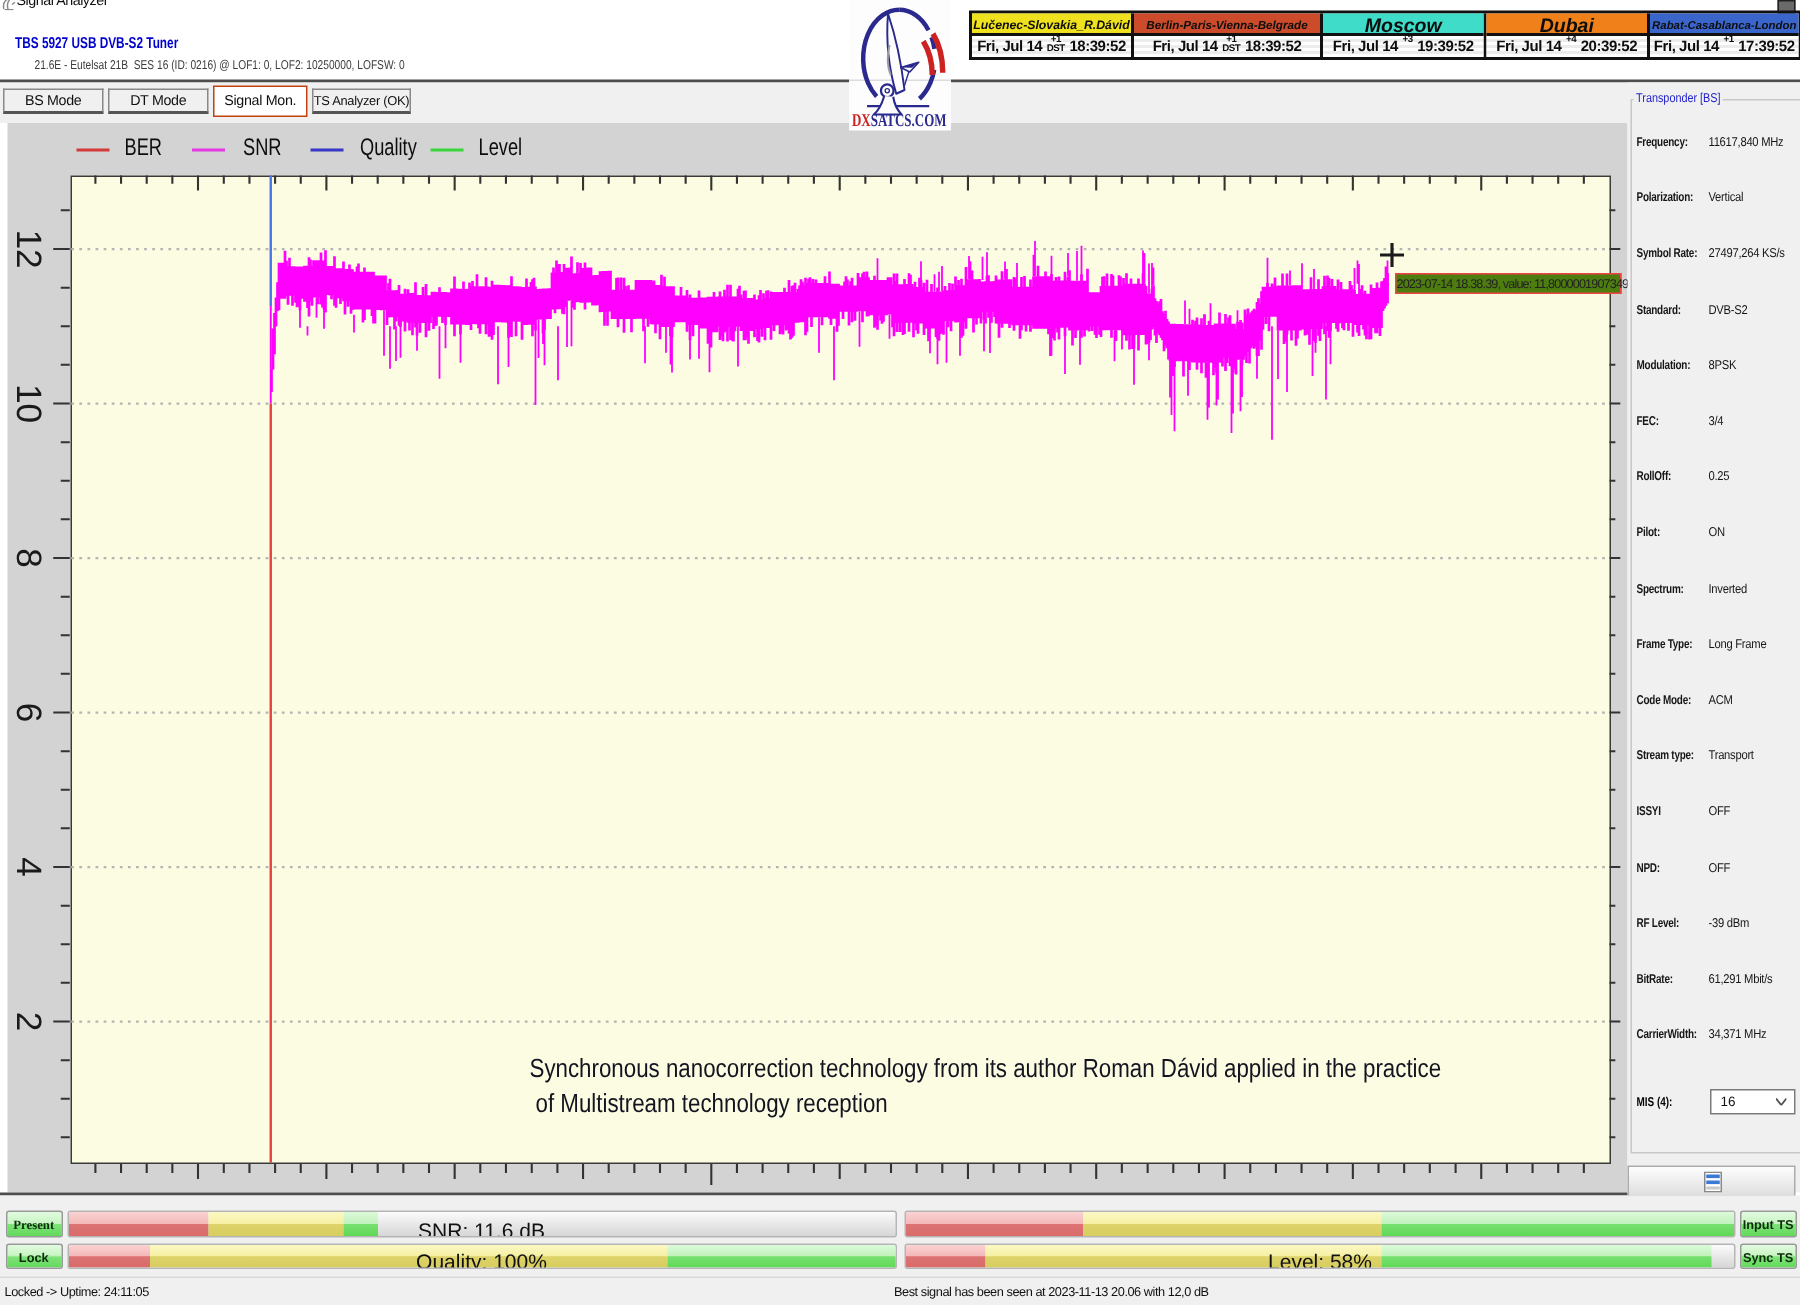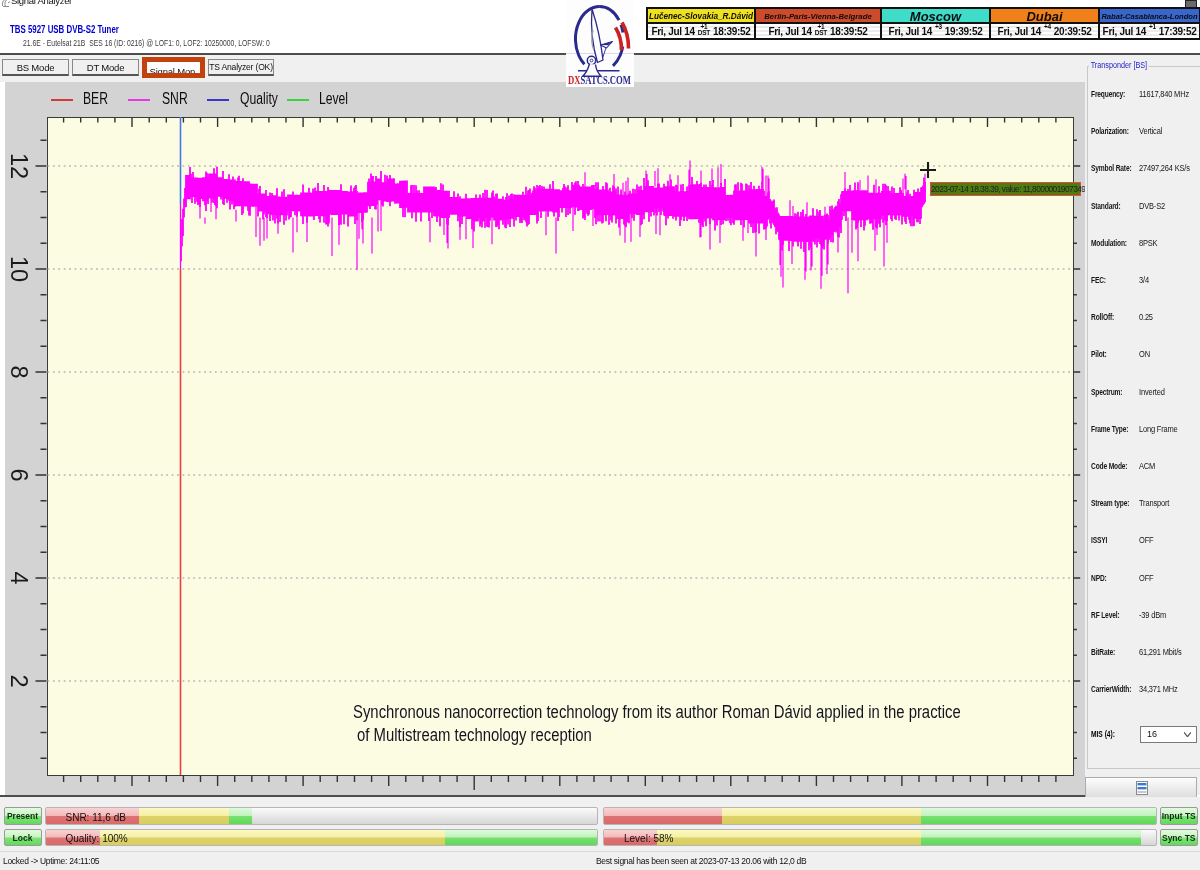--- a/index.html
+++ b/index.html
@@ -28,7 +28,7 @@
 
 #tabstrip { left:0; top:55px; width:1200px; height:27px; background:#f0f0f0; }
 .tab { position:absolute; top:4px; height:17px; background:#f0f0f0; border:1px solid #888; border-bottom:2px solid #555; font-size:9.5px; letter-spacing:-0.2px; white-space:nowrap; overflow:hidden; color:#111; text-align:center; line-height:15px; }
-.tab.active { top:2px; height:21px; background:#fff; border:5px solid #c2410c; line-height:19px; }
+.tab.active { top:2px; height:21px; background:#fff; border:1px solid #c2410c; line-height:19px; }
 
 
 #chartbox { left:5px; top:82px; width:1080px; height:713px; background:#d3d3d3; }

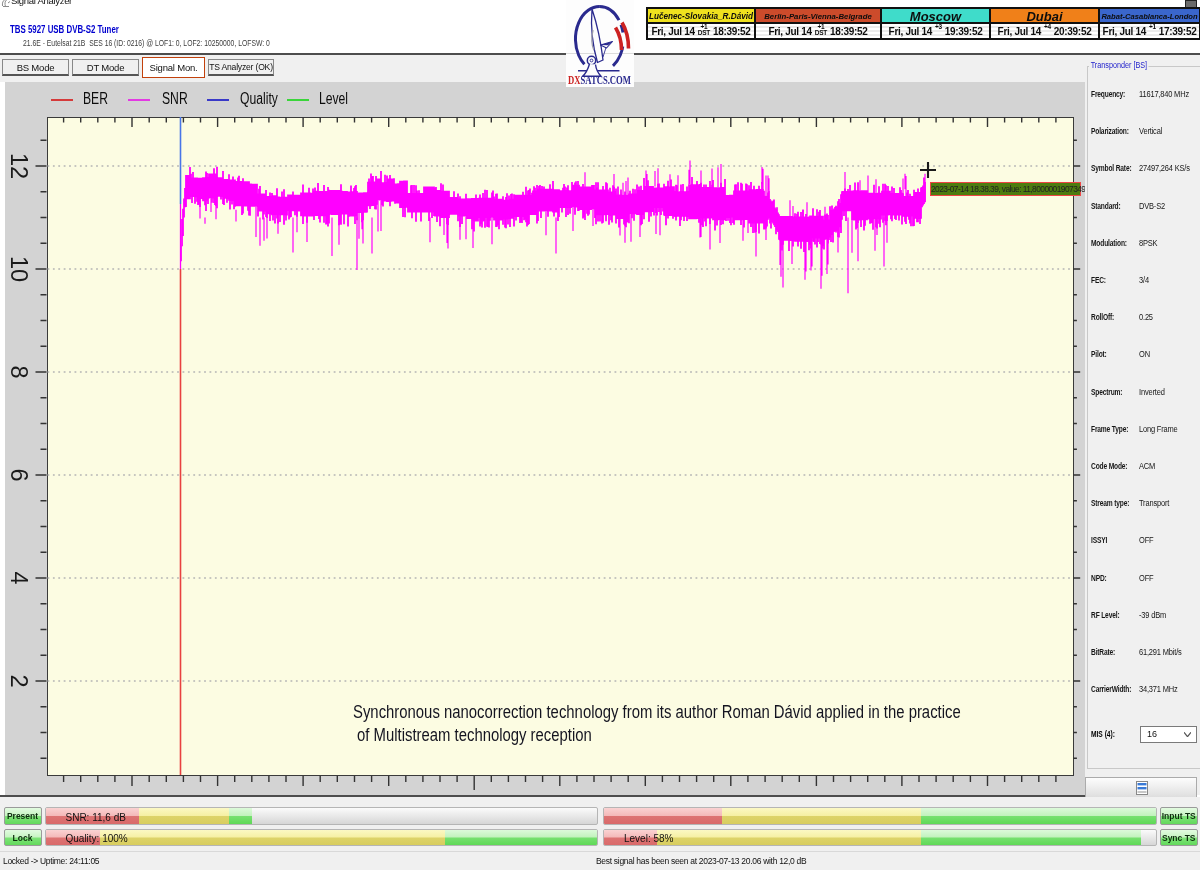--- a/index.html
+++ b/index.html
@@ -221,7 +221,7 @@
   </div>
 
   <div class="abs" id="bottombar">
-    <div class="btn greenbtn" style="left:3.5px; top:10px; width:38px; line-height:16px;">Present</div>
+    <div class="btn greenbtn" style="left:3.5px; top:10px; width:38px; line-height:16px;font-family:Liberation Serif, serif;">Present</div>
     <div class="btn greenbtn" style="left:3.5px; top:31.5px; width:38px; line-height:16px;">Lock</div>
     <div class="bar" style="left:44.5px; top:10px; width:553px;">
       <div class="seg red" style="left:0; width:93px;"></div>

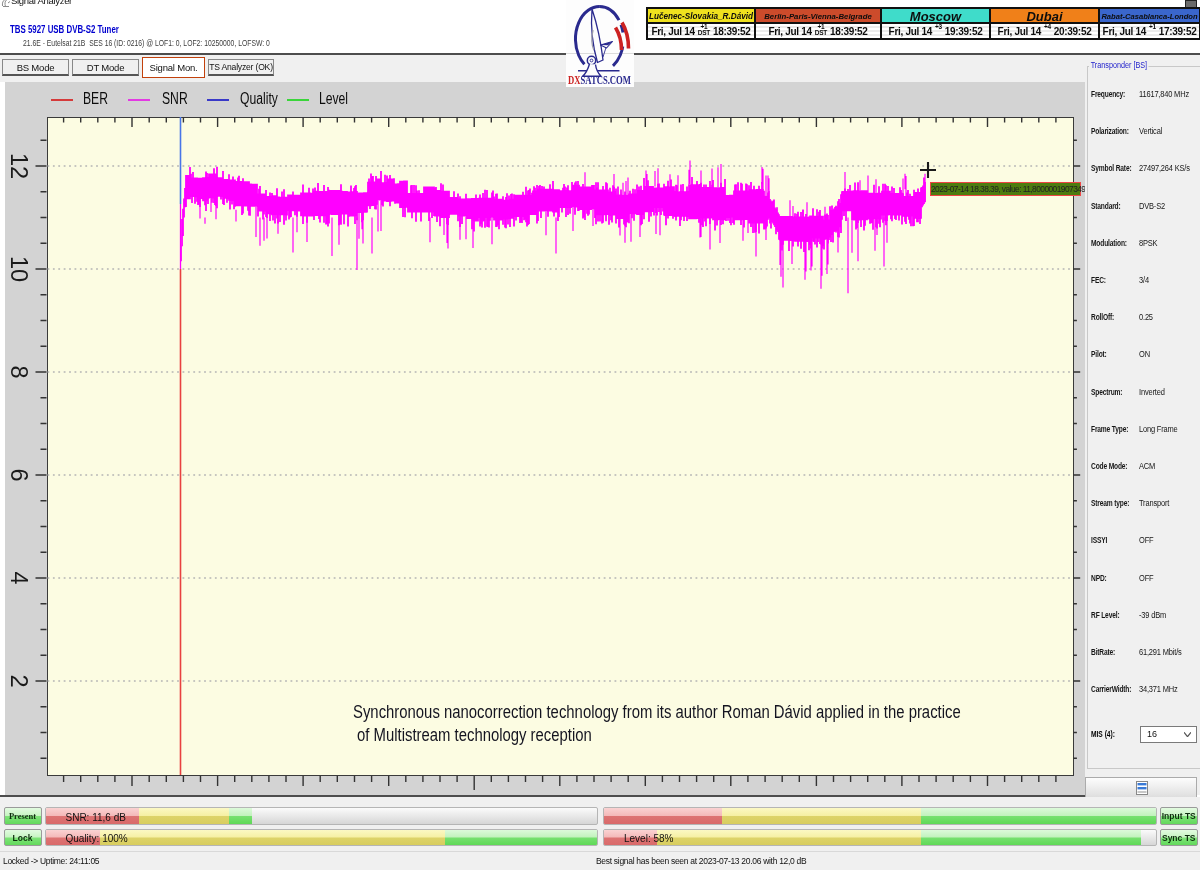--- a/index.html
+++ b/index.html
@@ -62,7 +62,7 @@
 .seg.red { background:linear-gradient(#fad2d2 0%,#f4b9b9 48%,#dd7373 52%,#d96a6a 100%); }
 .seg.yel { background:linear-gradient(#fbf8c4 0%,#f6f0a4 48%,#ddd36a 52%,#d8cd5e 100%); }
 .seg.grn { background:linear-gradient(#dcfada 0%,#c2f2bd 48%,#77e070 52%,#5fd957 100%); }
-.bartxt { position:absolute; width:100%; font-size:10px; color:#111; top:3.5px;padding-left:20px; }
+.bartxt { position:absolute; width:100%; text-align:center; font-size:14px; color:#111; top:3.5px; }
 
 
 #statusbar { left:0; top:851px; width:1200px; height:19px; background:#f0f0f0; border-top:1px solid #d9d9d9; }

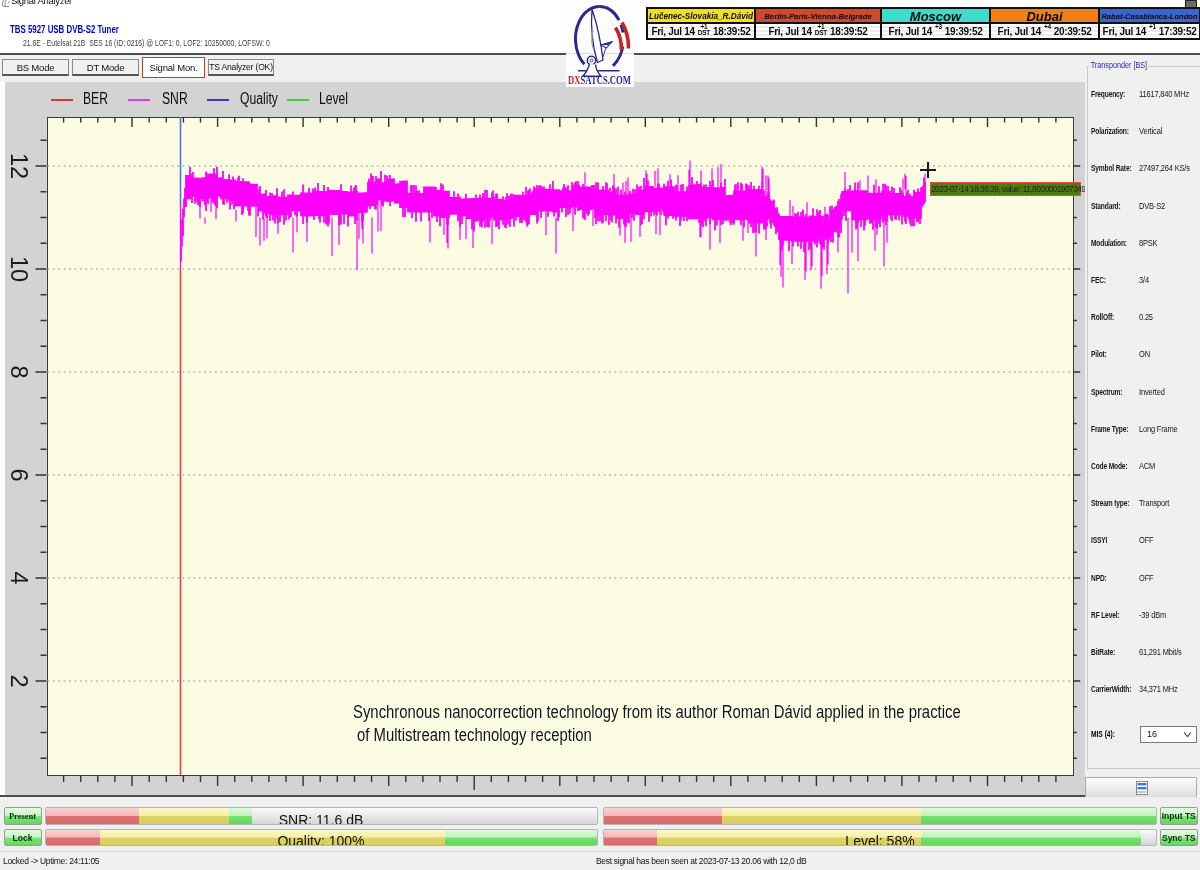--- a/index.html
+++ b/index.html
@@ -252,7 +252,7 @@
 
   <div class="abs" id="statusbar">
     <div style="left:3px;">Locked -&gt; Uptime: 24:11:05</div>
-    <div style="left:596px;">Best signal has been seen at 2023-07-13 20.06 with 12,0 dB</div>
+    <div style="left:596px;">Best signal has been seen at 2023-11-13 20.06 with 12,0 dB</div>
   </div>
 </div>
 </body></html>

